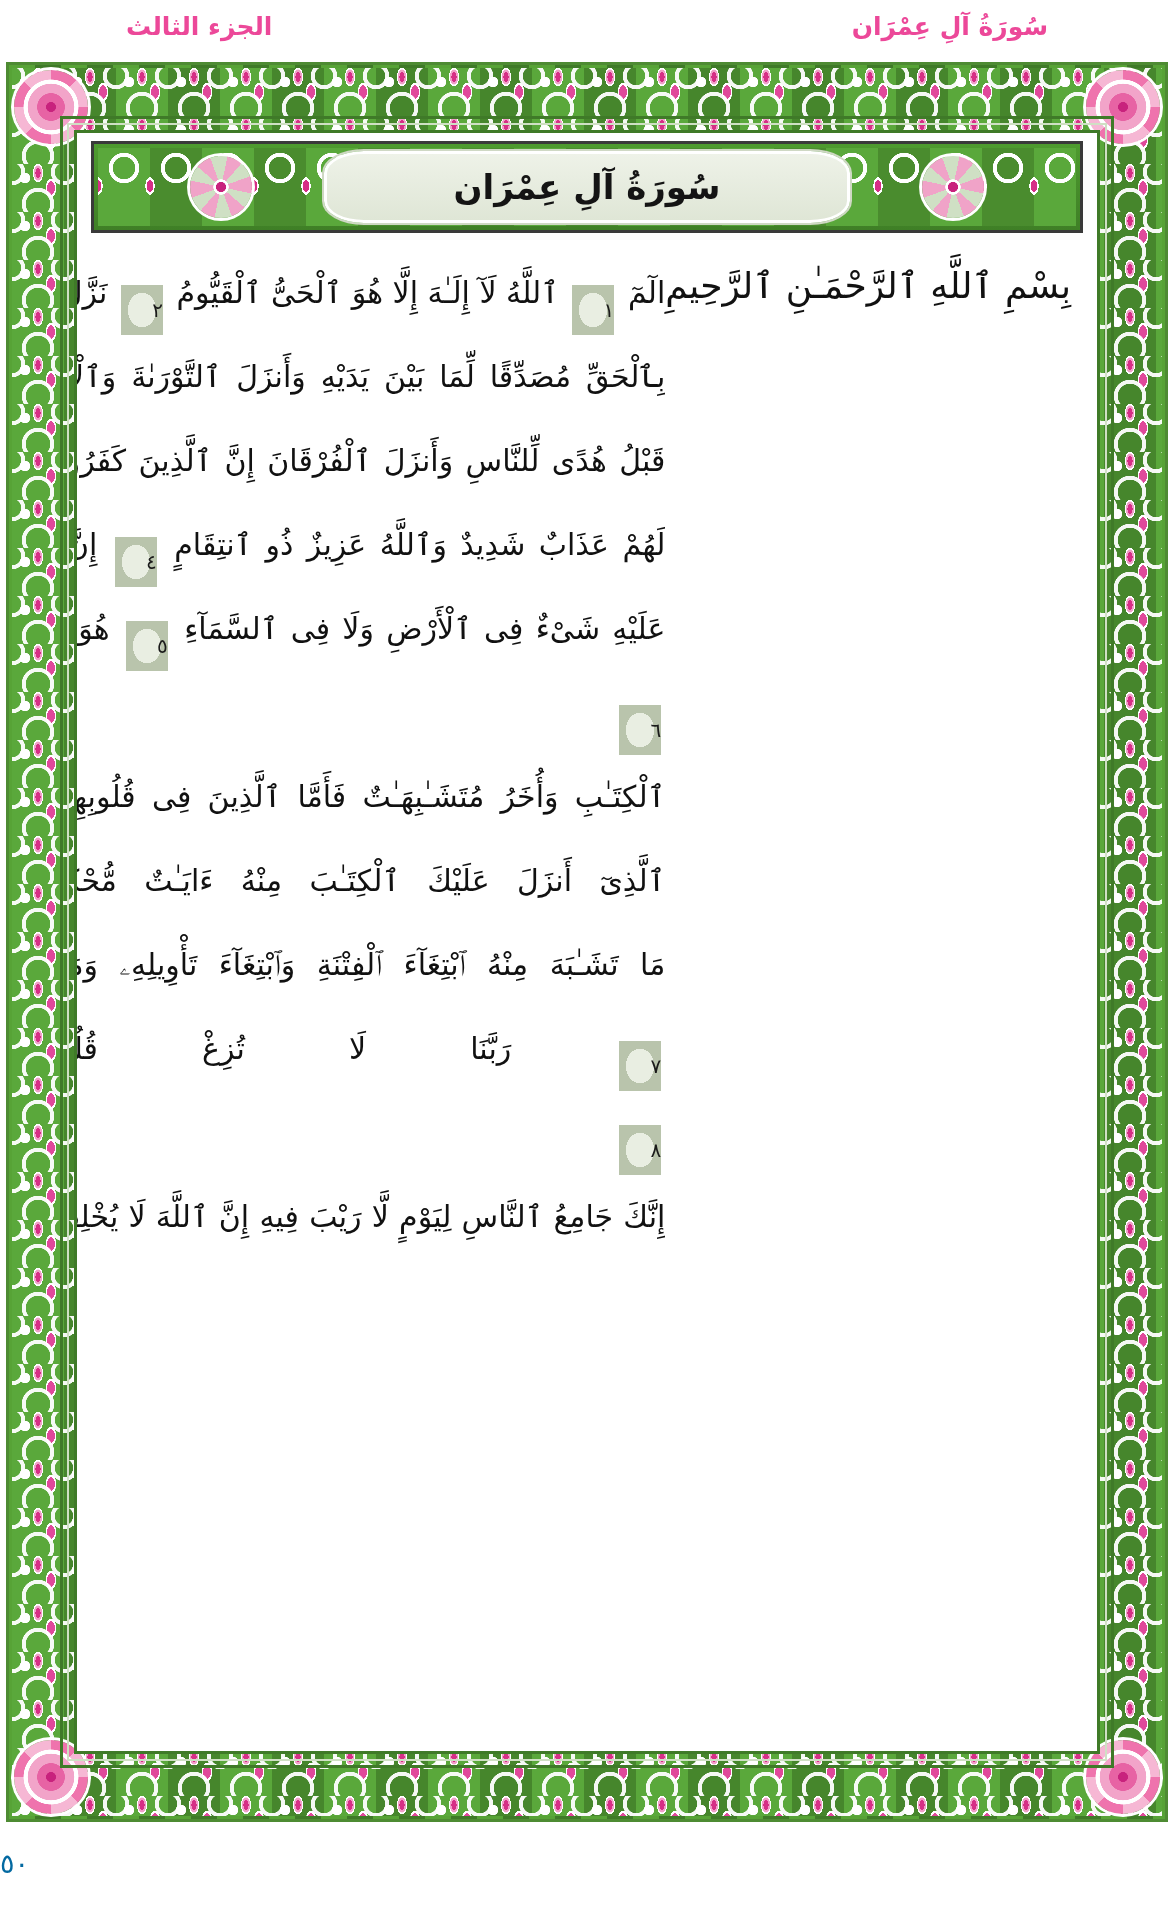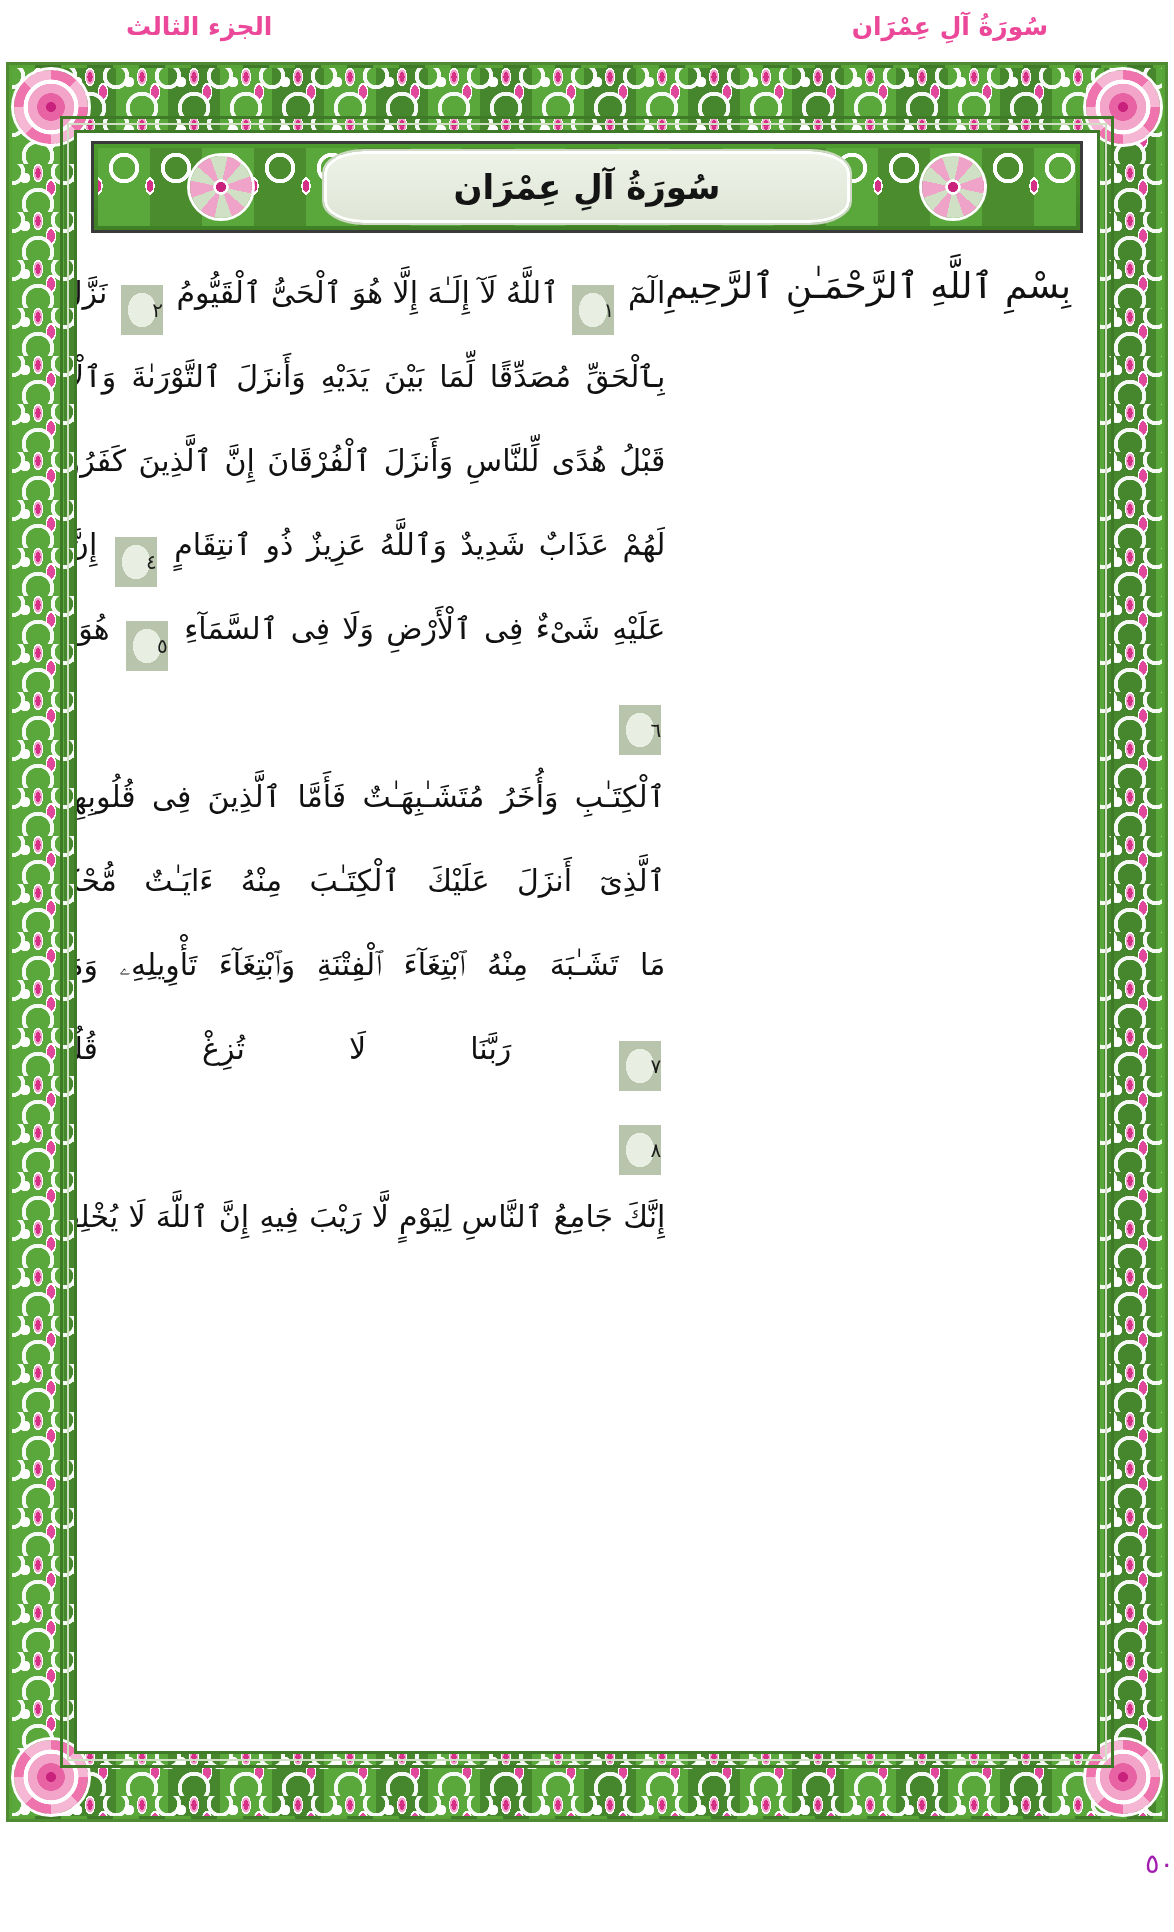--- a/index.html
+++ b/index.html
@@ -171,9 +171,9 @@
 
   
   .page-number{
-    position:absolute;left:0;right:0;top:1848px;text-align:right;
-    font-family:"DejaVu Sans","Liberation Sans",sans-serif;
-    font-size:27px;color:#a21caf;direction:rtl;
+    position:absolute;left:0;right:0;top:1848px;text-align:left;
+    font-family:"DejaVu Sans","Liberation Sans",sans-serif;
+    font-size:27px;color:#0369a1;direction:rtl;
   }
 </style>
 </head>

